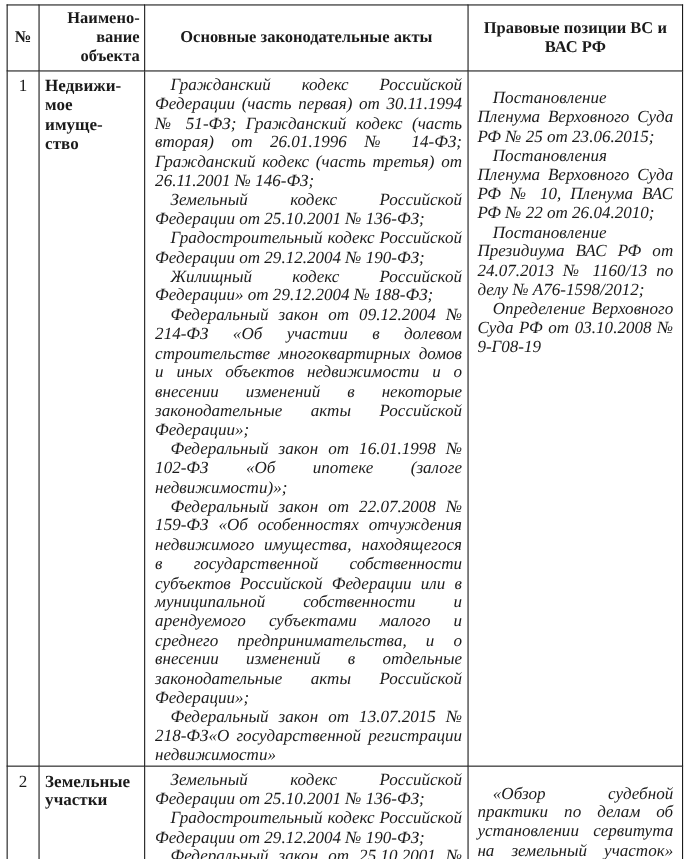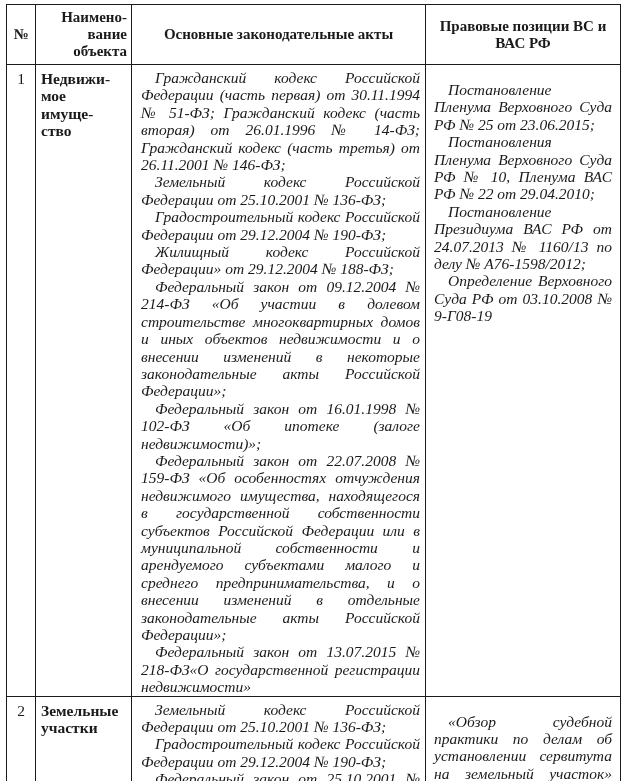--- a/index.html
+++ b/index.html
@@ -114,7 +114,7 @@
           </td>
         <td class="cell-pos">
             <p class="para">Постановление Пленума Верховного Суда РФ № 25 от 23.06.2015;</p>
-            <p class="para">Постановления Пленума Верховного Суда РФ № 10, Пленума ВАС РФ № 22 от 29.04.2010;</p>
+            <p class="para">Постановления Пленума Верховного Суда РФ № 10, Пленума ВАС РФ № 22 от 26.04.2010;</p>
             <p class="para">Постановление Президиума ВАС РФ от 24.07.2013 № 1160/13 по делу № А76-1598/2012;</p>
             <p class="para">Определение Верховного Суда РФ от 03.10.2008 № 9-Г08-19</p>
           </td>

